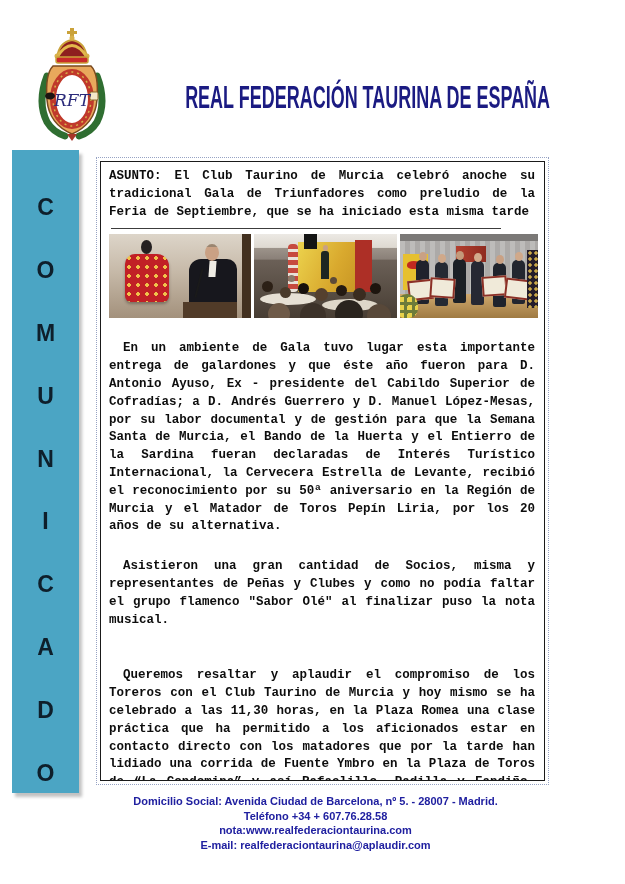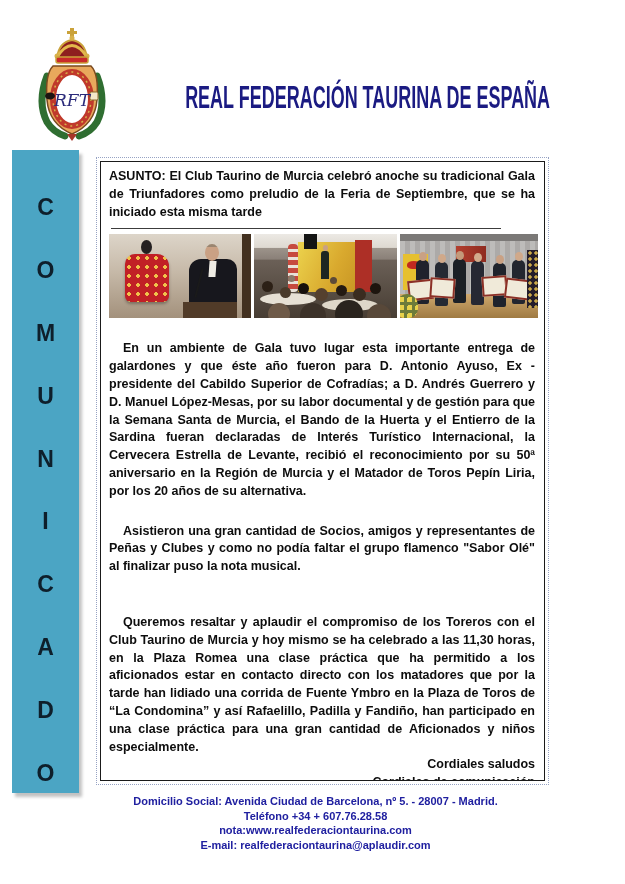--- a/index.html
+++ b/index.html
@@ -27,7 +27,7 @@
                  border:1.5px solid #1a1a1a;box-sizing:border-box;
                  padding:6px 9px 4px 8px;overflow:hidden;}
   .subject,.para,.closing{font-weight:bold;font-size:12.5px;line-height:17.8px;
-                 color:#0d0d0d;margin:0;}
+                 color:#0d0d0d;margin:0;font-family:Liberation Mono, monospace;}
   .subject{text-align:justify;}
   .para{text-align:justify;text-indent:14px;margin-top:22px;}
   .gap{height:16px;}

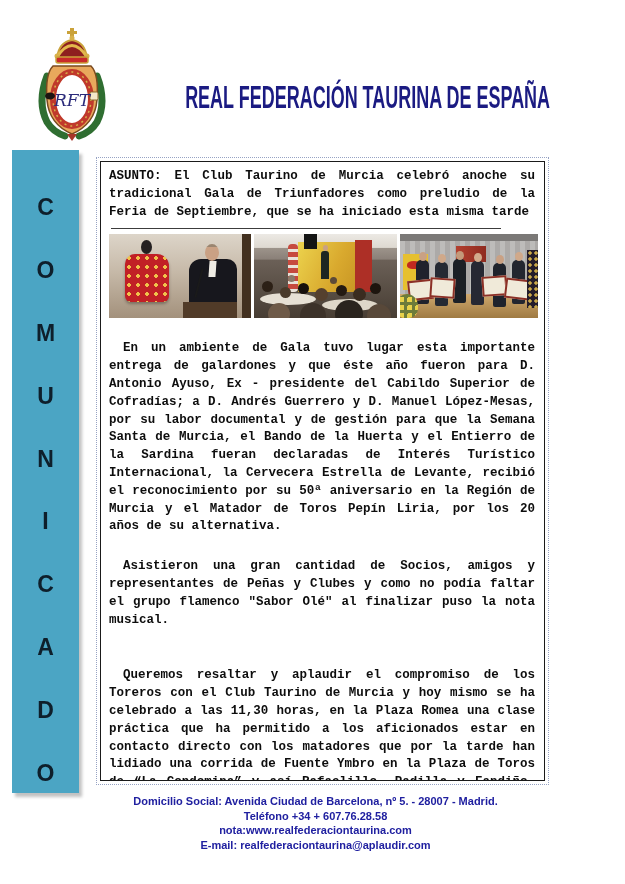--- a/index.html
+++ b/index.html
@@ -187,7 +187,7 @@
       </div>
 
       <p class="para">En un ambiente de Gala tuvo lugar esta importante entrega de galardones y que éste año fueron para D. Antonio Ayuso, Ex - presidente del Cabildo Superior de Cofradías; a D. Andrés Guerrero y D. Manuel López-Mesas, por su labor documental y de gestión para que la Semana Santa de Murcia, el Bando de la Huerta y el Entierro de la Sardina fueran declaradas de Interés Turístico Internacional, la Cervecera Estrella de Levante, recibió el reconocimiento por su 50ª aniversario en la Región de Murcia y el Matador de Toros Pepín Liria, por los 20 años de su alternativa.</p>
-      <p class="para">Asistieron una gran cantidad de Socios, amigos y representantes de Peñas y Clubes y como no podía faltar el grupo flamenco "Sabor Olé" al finalizar puso la nota musical.</p>
+      <p class="para">Asistieron una gran cantidad de Socios, misma y representantes de Peñas y Clubes y como no podía faltar el grupo flamenco "Sabor Olé" al finalizar puso la nota musical.</p>
       <div class="gap"></div>
       <p class="para">Queremos resaltar y aplaudir el compromiso de los Toreros con el Club Taurino de Murcia y hoy mismo se ha celebrado a las 11,30 horas, en la Plaza Romea una clase práctica que ha permitido a los aficionados estar en contacto directo con los matadores que por la tarde han lidiado una corrida de Fuente Ymbro en la Plaza de Toros de “La Condomina” y así Rafaelillo, Padilla y Fandiño, han participado en una clase práctica para una gran cantidad de Aficionados y niños especialmente.</p>
 

